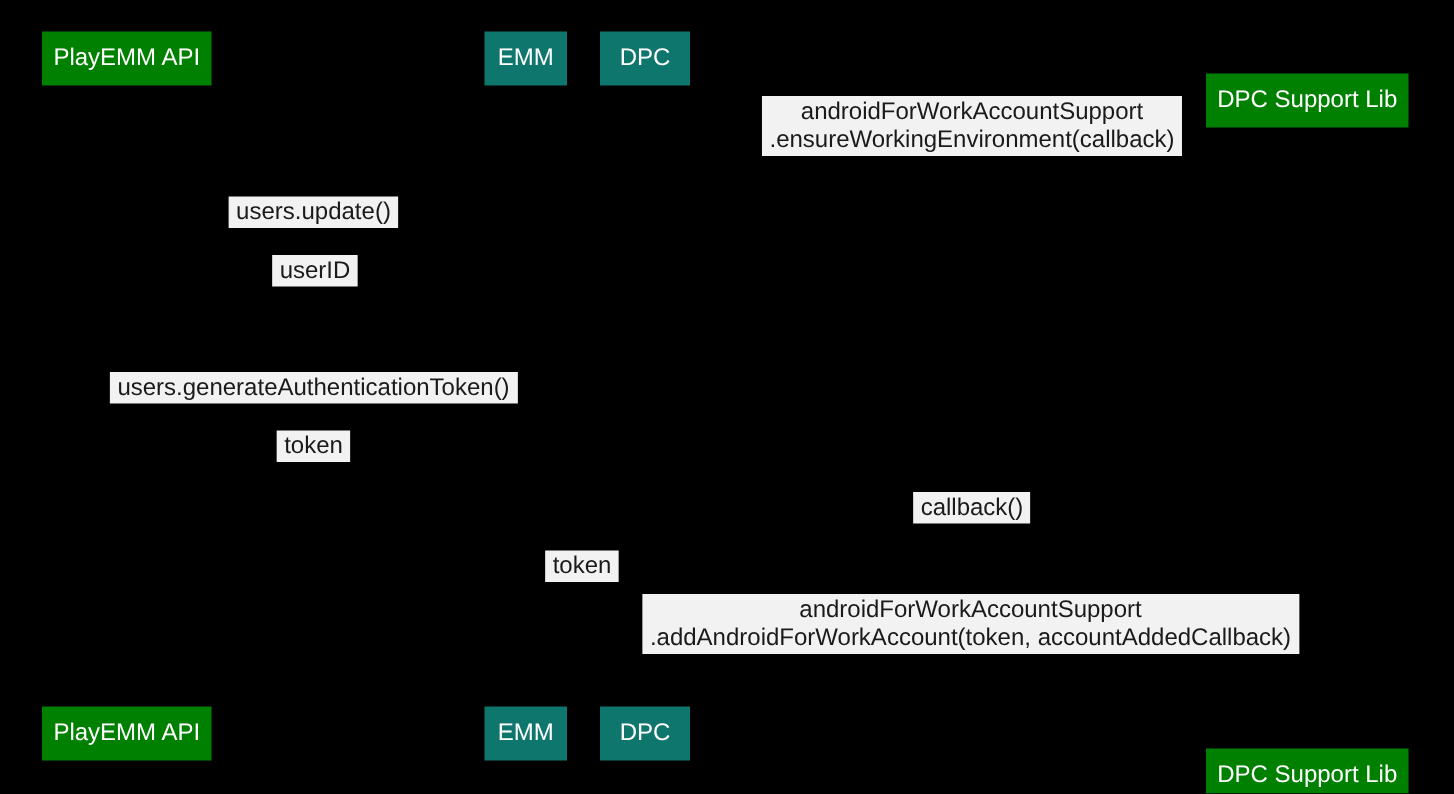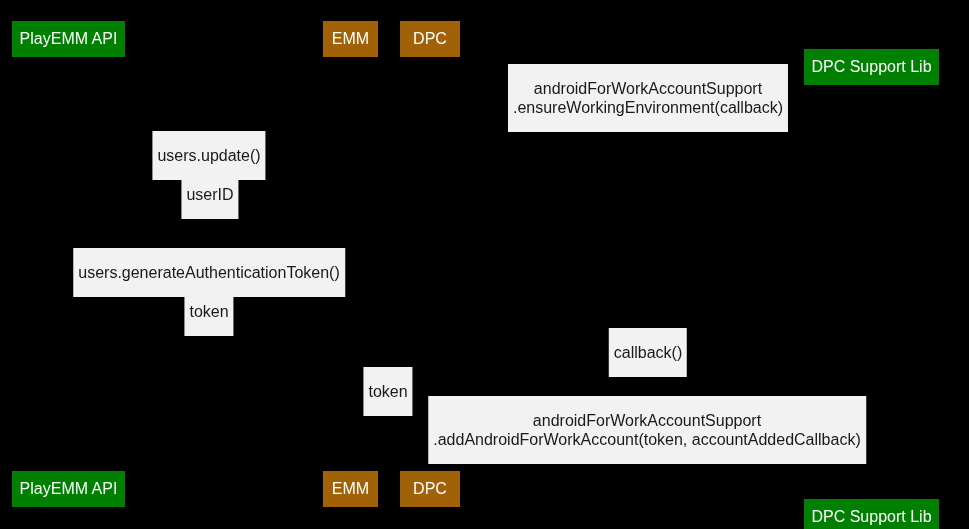--- a/index.html
+++ b/index.html
@@ -31,7 +31,7 @@
   .actor.blue  { background: #a16207; }
   .row-top    { top: 21px; }
   .row-bottom { top: 471px; }
-  .a-playemm { left: 12px;  width: 113px; }
+  .a-playemm { left: 28px;  width: 113px; }
   .a-emm     { left: 323px; width: 55px; }
   .a-dpc     { left: 400px; width: 60px; }
   .a-dpcsl   { left: 804px; width: 135px; margin-top: 28px; }

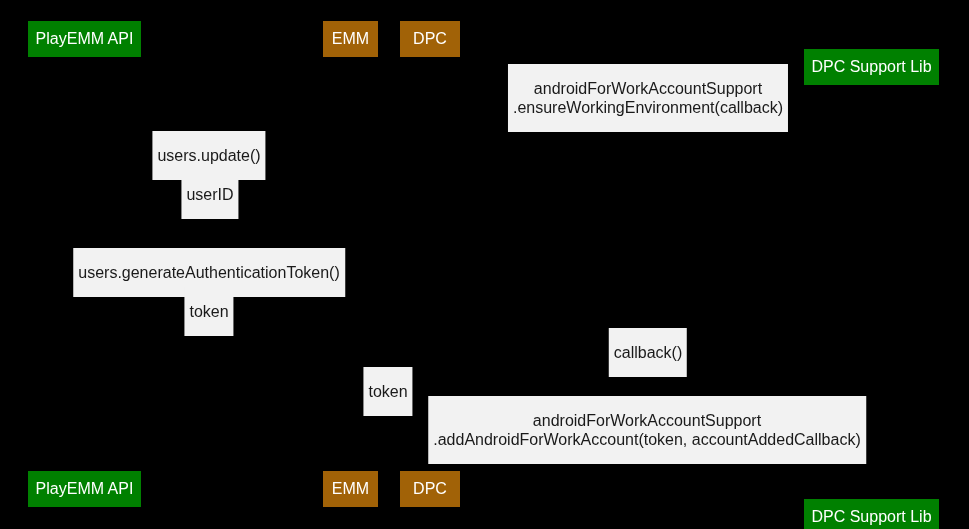--- a/index.html
+++ b/index.html
@@ -28,7 +28,7 @@
     box-sizing: border-box;
   }
   .actor.green { background: #008000; }
-  .actor.blue  { background: #a16207; }
+  .actor.blue  { background: #0f766e; }
   .row-top    { top: 21px; }
   .row-bottom { top: 471px; }
   .a-playemm { left: 28px;  width: 113px; }

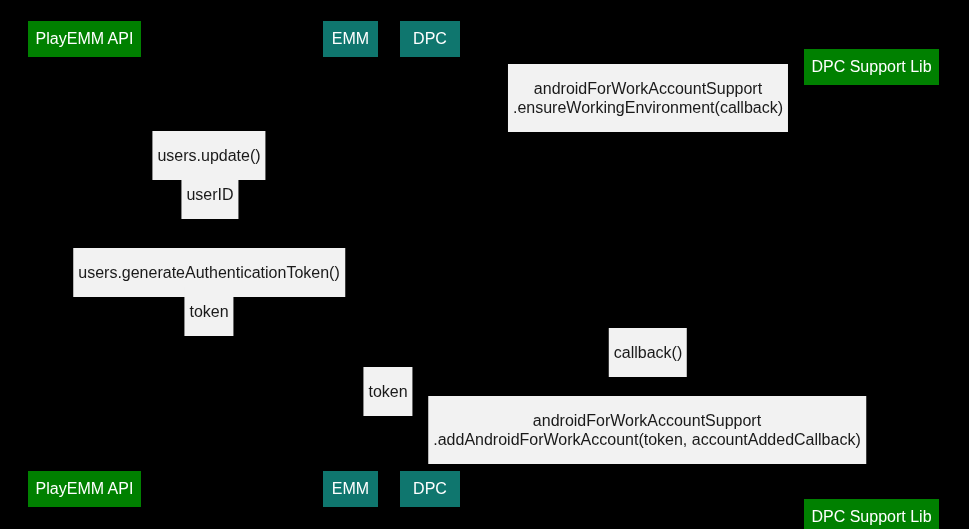--- a/index.html
+++ b/index.html
@@ -43,7 +43,7 @@
     color: #1a1a1a;
     font-size: 16px;
     line-height: 19px;
-    padding: 15px 5px;
+    padding: 1px 5px;
     white-space: nowrap;
     text-align: center;
   }

